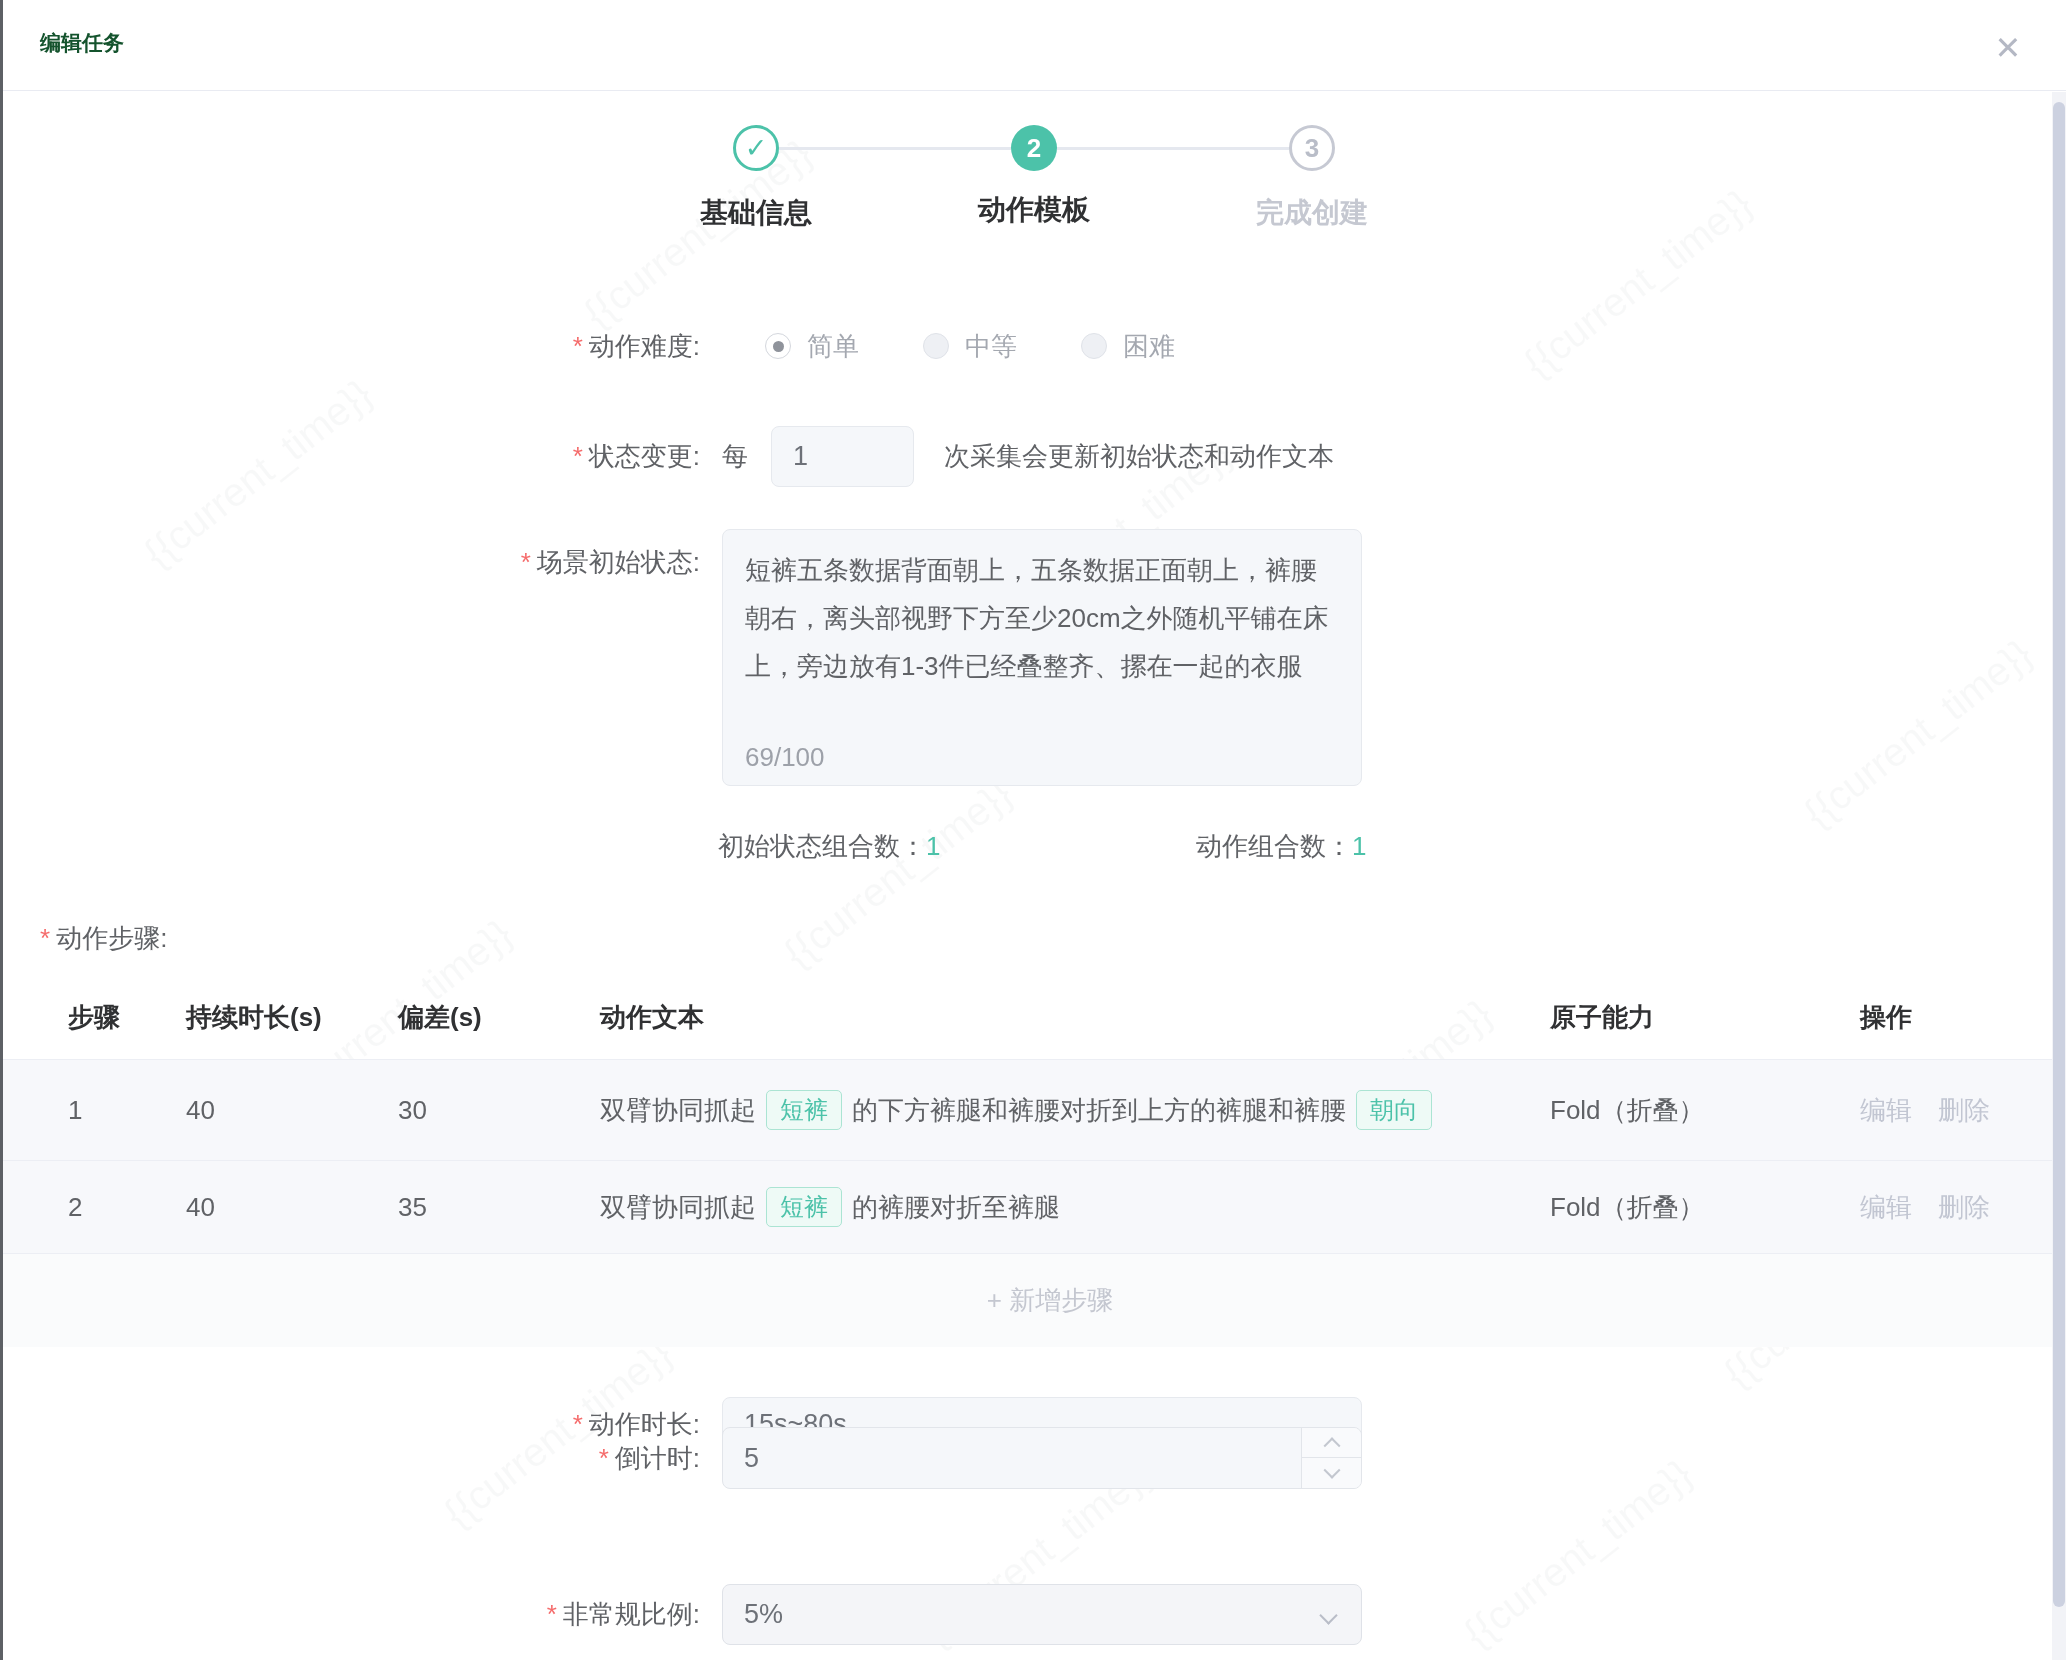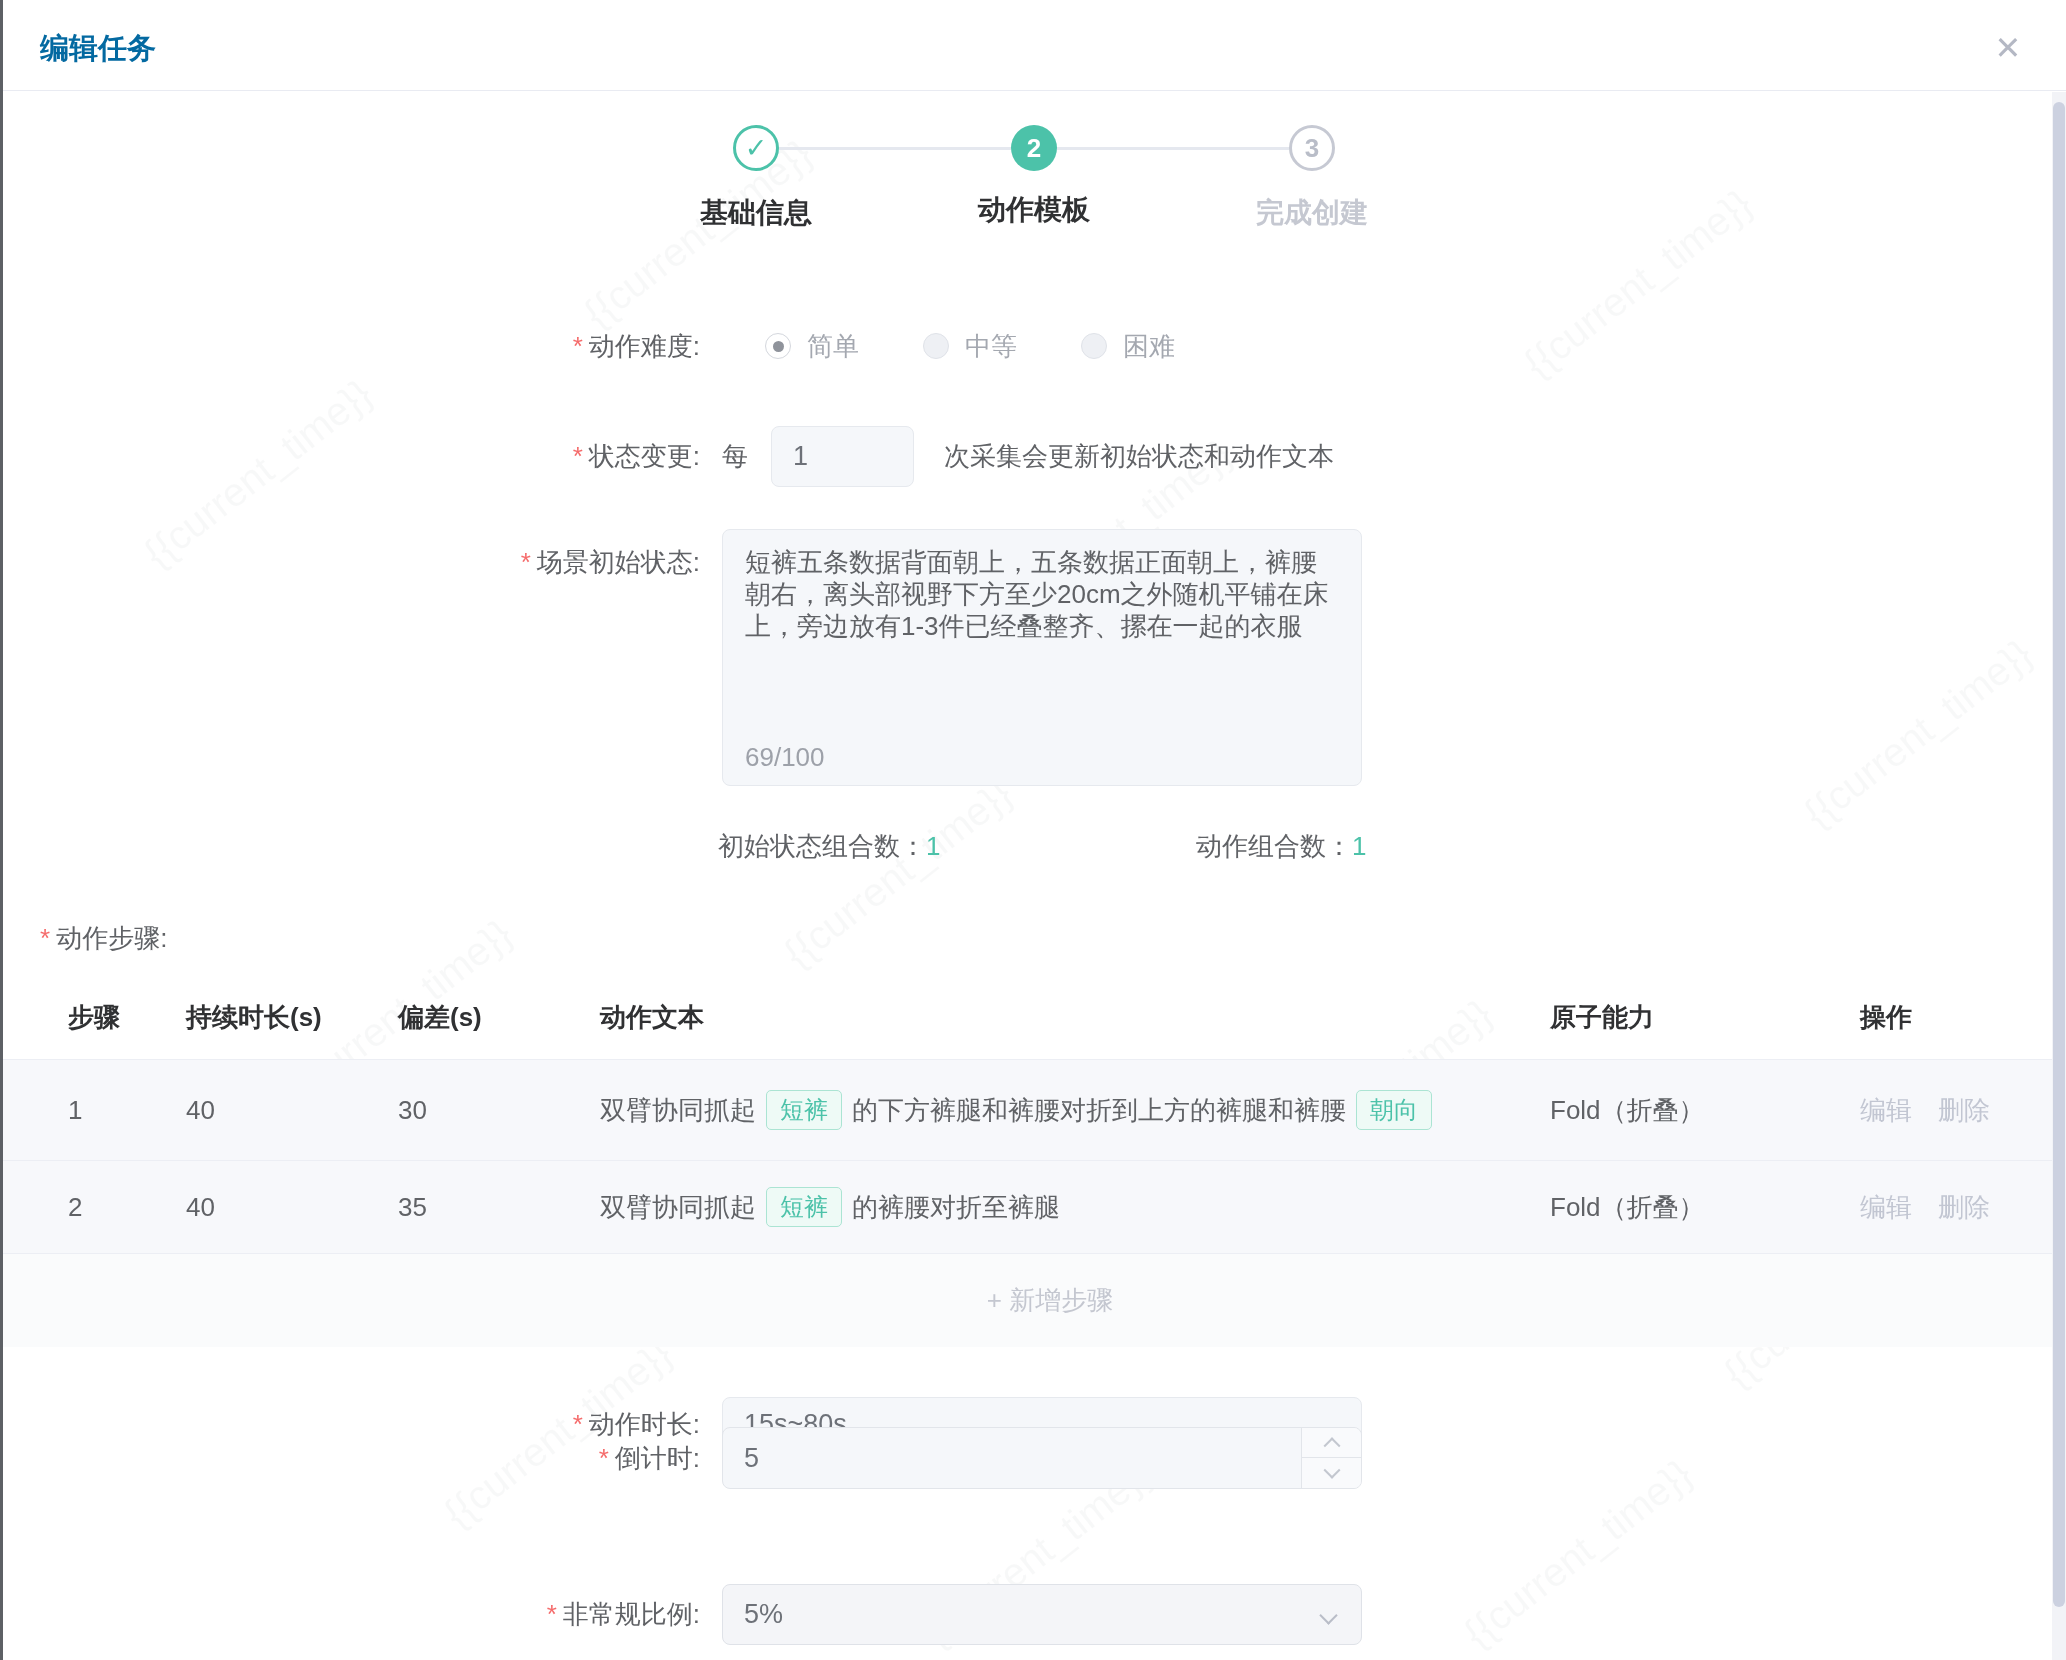--- a/index.html
+++ b/index.html
@@ -11,7 +11,7 @@
   
   .dlg-header { position:absolute; left:0; top:0; width:2066px; height:91px; background:#fff;
     border-bottom:1px solid #e9ebf2; z-index:20; }
-  .dlg-title { position:absolute; left:40px; top:29px; font-size:29px; font-weight:bold; color:#0369a1; }
+  .dlg-title { position:absolute; left:40px; top:29px; font-size:21px; font-weight:bold; color:#14532d; }
   .dlg-close { position:absolute; right:38px; top:28px; width:40px; height:40px; text-align:center;
     line-height:40px; font-size:32px; color:#b4b8c4; cursor:pointer; }
 

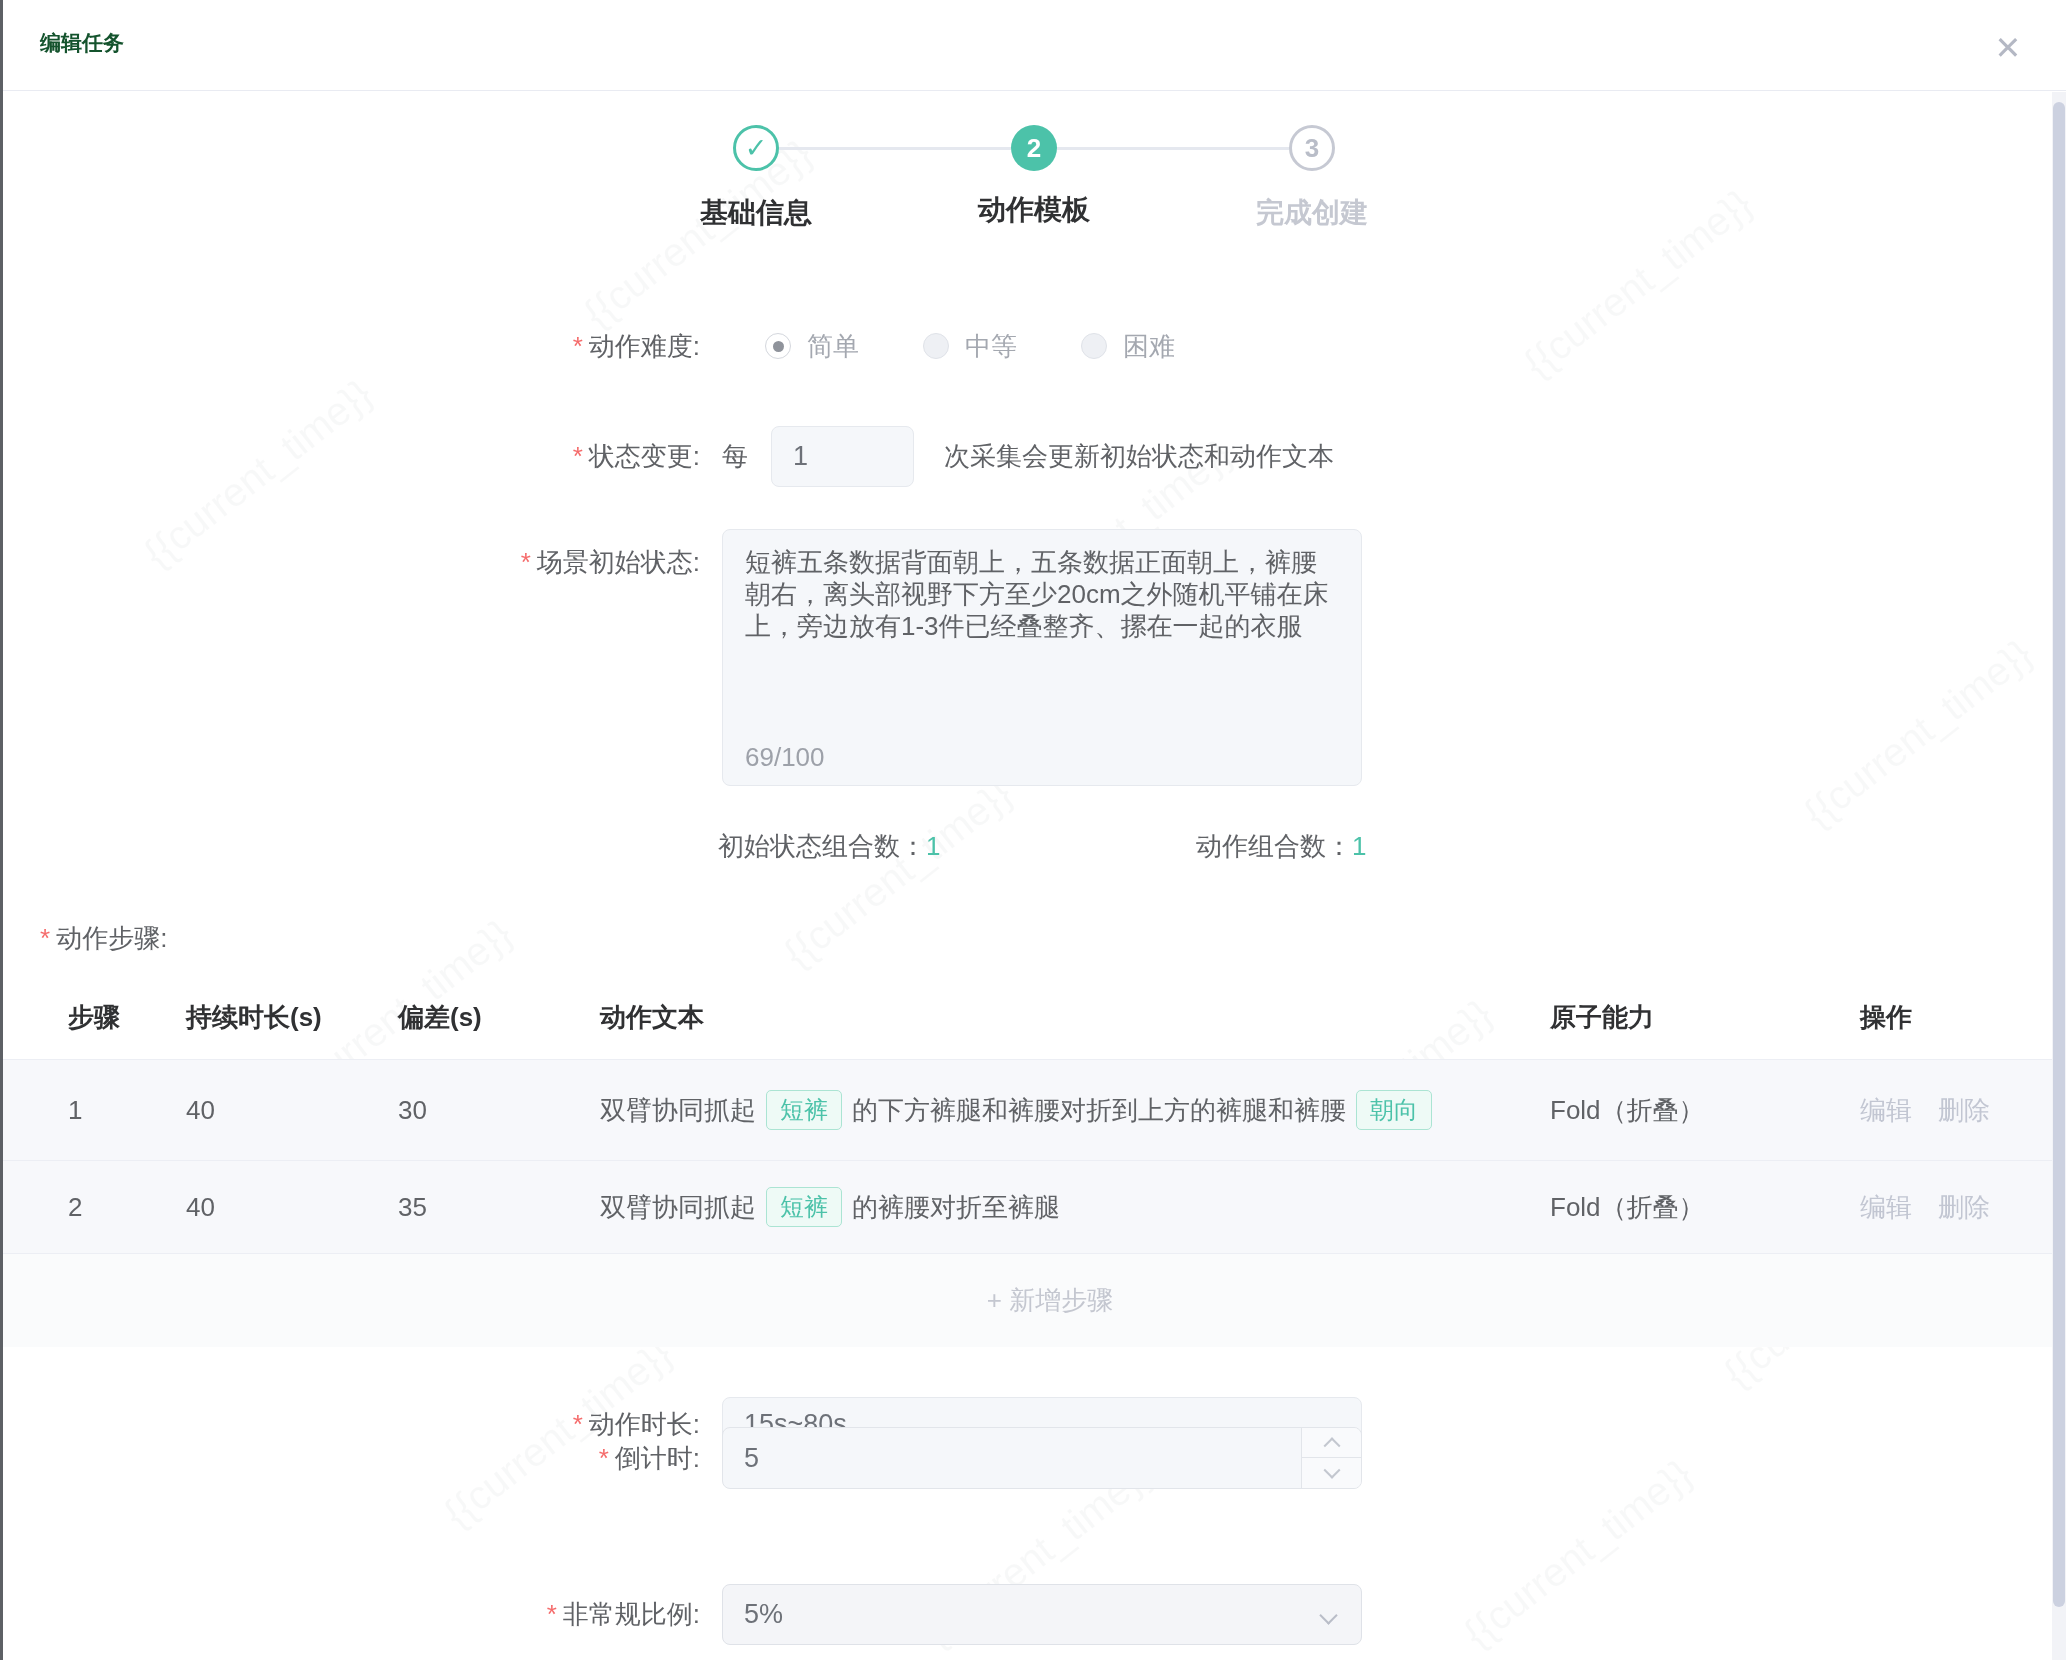--- a/index.html
+++ b/index.html
@@ -61,7 +61,7 @@
   .row-initial-state .flabel { padding-top:16px; }
   .ta { position:relative; margin-left:22px; width:640px; height:257px; background:#f5f7fa;
     border:1px solid #e6e9ee; border-radius:8px; padding:16px 22px; }
-  .ta-text { font-size:26px; color:#606266; line-height:32px; }
+  .ta-text { font-size:26px; color:#606266; line-height:48px; }
   .ta-counter { position:absolute; left:22px; bottom:12px; font-size:26px; color:#9da1a9; }
 
   .row-combos { top:730px; height:48px; }

